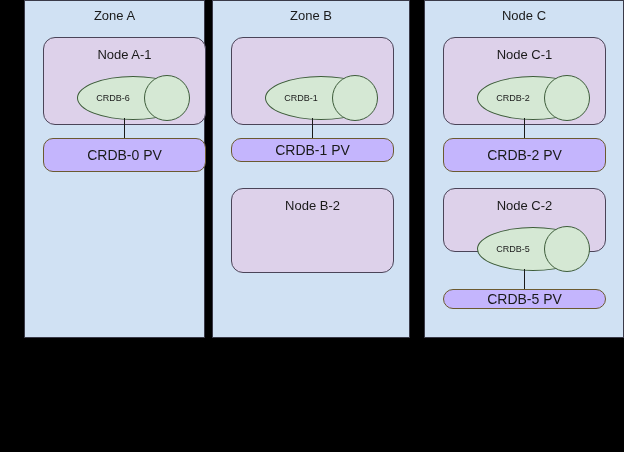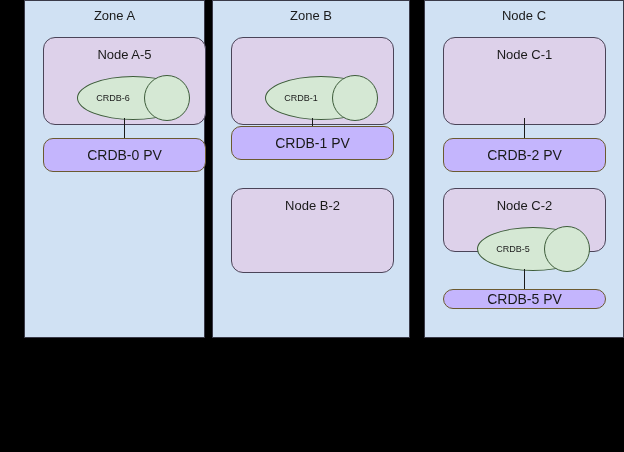--- a/index.html
+++ b/index.html
@@ -122,7 +122,7 @@
     <div class="zone-title">Zone A</div>
 
     <div class="node" style="left:18px; top:36px; width:163px; height:88px;">
-      <div class="node-title">Node A-5</div>
+      <div class="node-title">Node A-1</div>
 
       <div class="cyl" style="left:33px; top:38px; width:112px; height:44px;">
         <div class="cyl-body"></div>

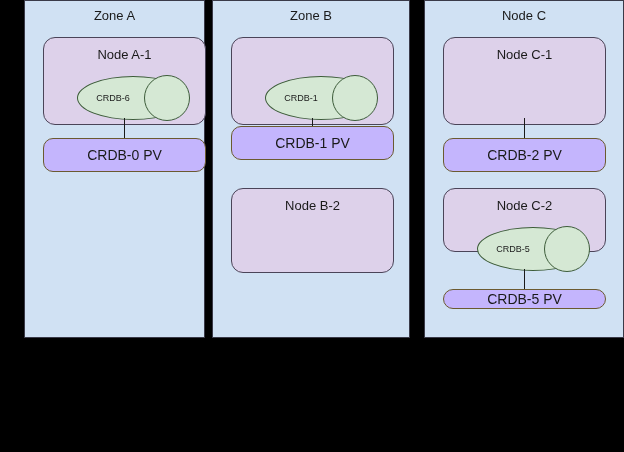--- a/index.html
+++ b/index.html
@@ -167,6 +167,11 @@
     <div class="node" style="left:18px; top:36px; width:163px; height:88px;">
       <div class="node-title">Node C-1</div>
 
+      <div class="cyl" style="left:33px; top:38px; width:112px; height:44px;">
+        <div class="cyl-body"></div>
+        <div class="cyl-cap" style="right:-1px;"></div>
+        <div class="cyl-label" style="width:72px;">CRDB-2</div>
+      </div>
     </div>
 
     <div class="connector" style="left:99px; top:117px; height:22px;"></div>

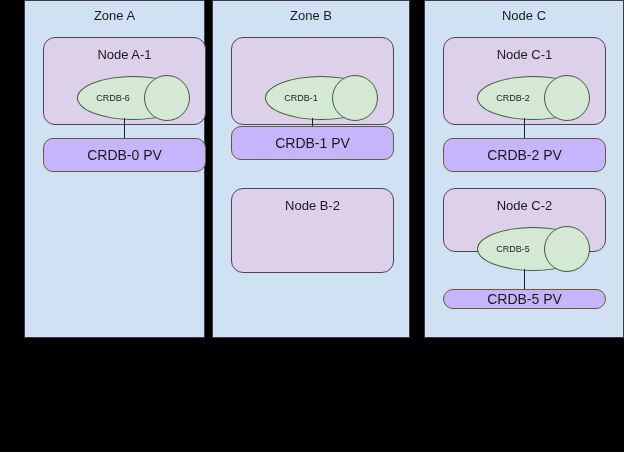--- a/index.html
+++ b/index.html
@@ -152,7 +152,7 @@
 
     <div class="connector" style="left:99px; top:117px; height:22px;"></div>
 
-    <div class="pv" style="left:18px; top:125px; width:163px; height:34px;">
+    <div class="pv" style="left:18px; top:137px; width:163px; height:24px;">
       <span class="pv-label">CRDB-1 PV</span>
     </div>
 

